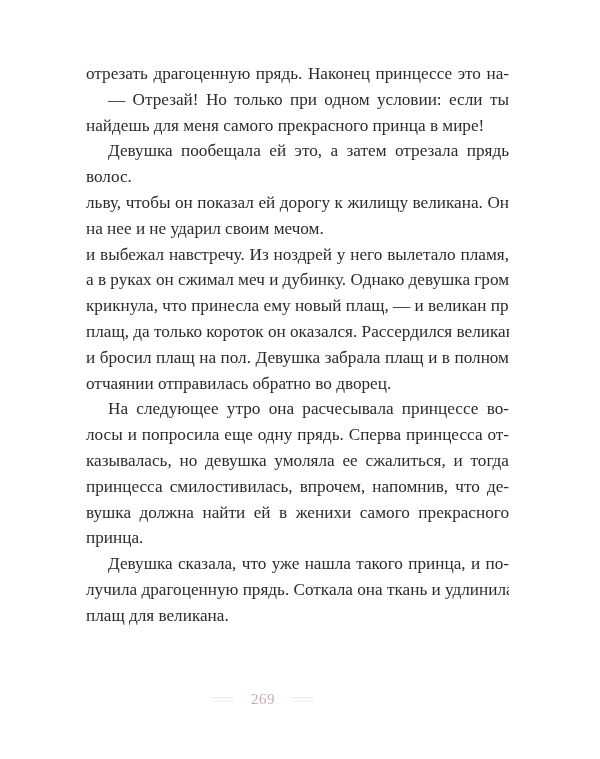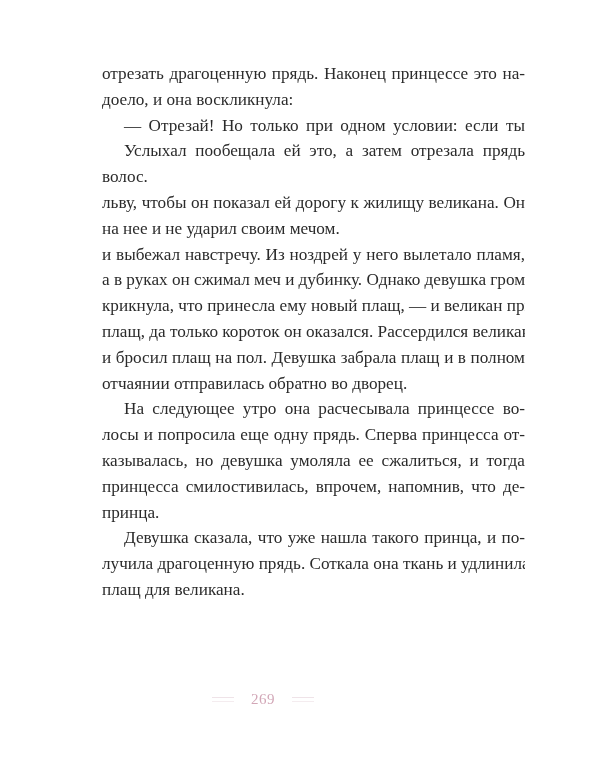--- a/index.html
+++ b/index.html
@@ -27,7 +27,6 @@
       left: 86px;
       top: 61px;
       width: 423px;
-      margin-left: 16px;
     }
     .line {
       display: block;

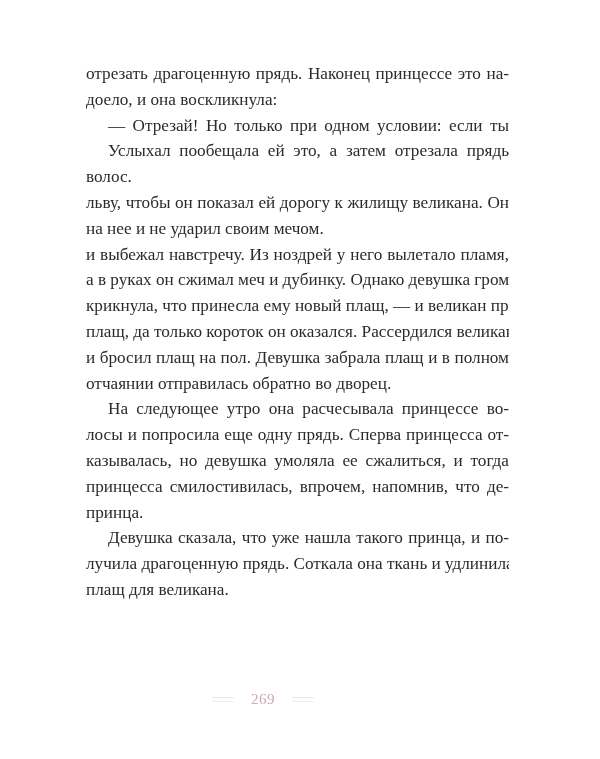--- a/index.html
+++ b/index.html
@@ -75,7 +75,6 @@
 <div class="page">
   <div class="text-block">
     <span class="line">отрезать драгоценную прядь. Наконец принцессе это на-</span>
-    <span class="line last">доело, и она воскликнула:</span>
     <span class="line indent">— Отрезай! Но только при одном условии: если ты</span>
     <span class="line indent">Услыхал пообещала ей это, а затем отрезала прядь</span>
     <span class="line last">волос.</span>

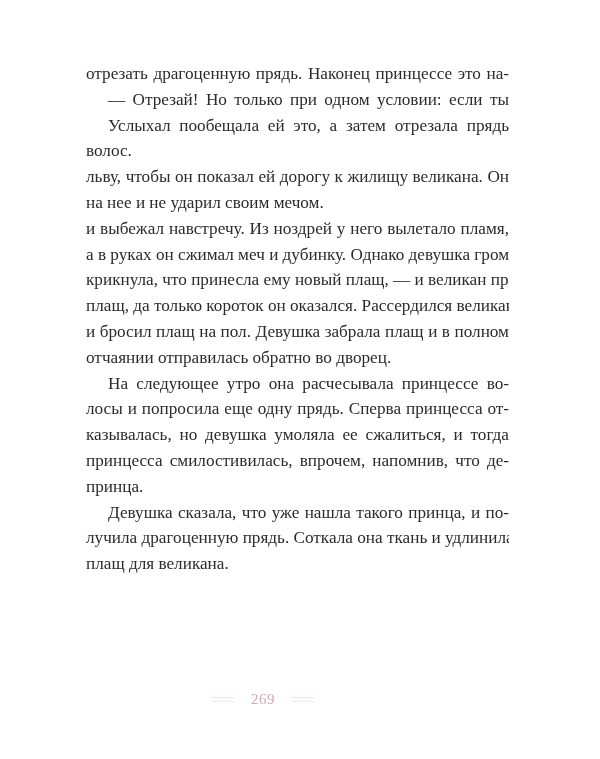--- a/index.html
+++ b/index.html
@@ -76,6 +76,7 @@
   <div class="text-block">
     <span class="line">отрезать драгоценную прядь. Наконец принцессе это на-</span>
     <span class="line indent">— Отрезай! Но только при одном условии: если ты</span>
+    <span class="line last">найдешь для меня самого прекрасного принца в мире!</span>
     <span class="line indent">Услыхал пообещала ей это, а затем отрезала прядь</span>
     <span class="line last">волос.</span>
     <span class="line">льву, чтобы он показал ей дорогу к жилищу великана. Он</span>

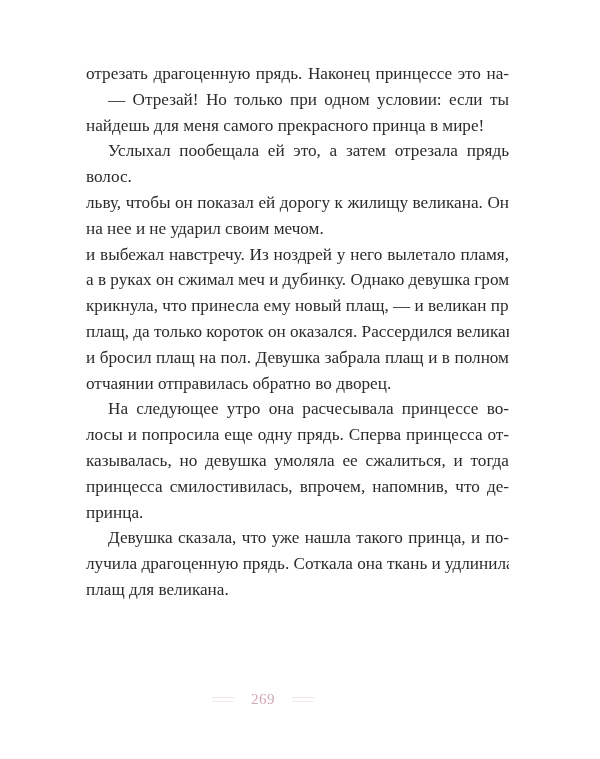--- a/index.html
+++ b/index.html
@@ -77,7 +77,7 @@
     <span class="line">отрезать драгоценную прядь. Наконец принцессе это на-</span>
     <span class="line indent">— Отрезай! Но только при одном условии: если ты</span>
     <span class="line last">найдешь для меня самого прекрасного принца в мире!</span>
-    <span class="line indent">Услыхал пообещала ей это, а затем отрезала прядь</span>
+    <span class="line indent">Девушка пообещала ей это, а затем отрезала прядь</span>
     <span class="line last">волос.</span>
     <span class="line">льву, чтобы он показал ей дорогу к жилищу великана. Он</span>
     <span class="line last">на нее и не ударил своим мечом.</span>

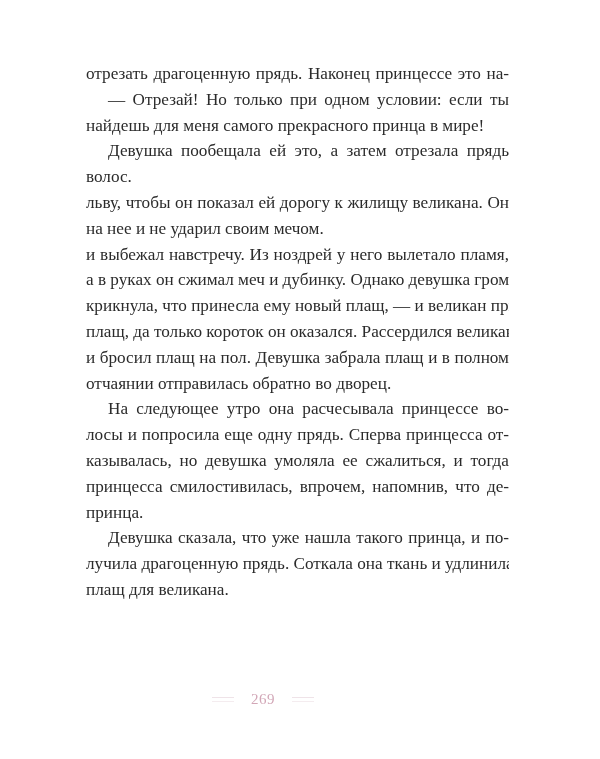--- a/index.html
+++ b/index.html
@@ -91,6 +91,7 @@
     <span class="line">лосы и попросила еще одну прядь. Сперва принцесса от-</span>
     <span class="line">казывалась, но девушка умоляла ее сжалиться, и тогда</span>
     <span class="line">принцесса смилостивилась, впрочем, напомнив, что де-</span>
+    <span class="line">вушка должна найти ей в женихи самого прекрасного</span>
     <span class="line last">принца.</span>
     <span class="line indent">Девушка сказала, что уже нашла такого принца, и по-</span>
     <span class="line">лучила драгоценную прядь. Соткала она ткань и удлинила</span>

